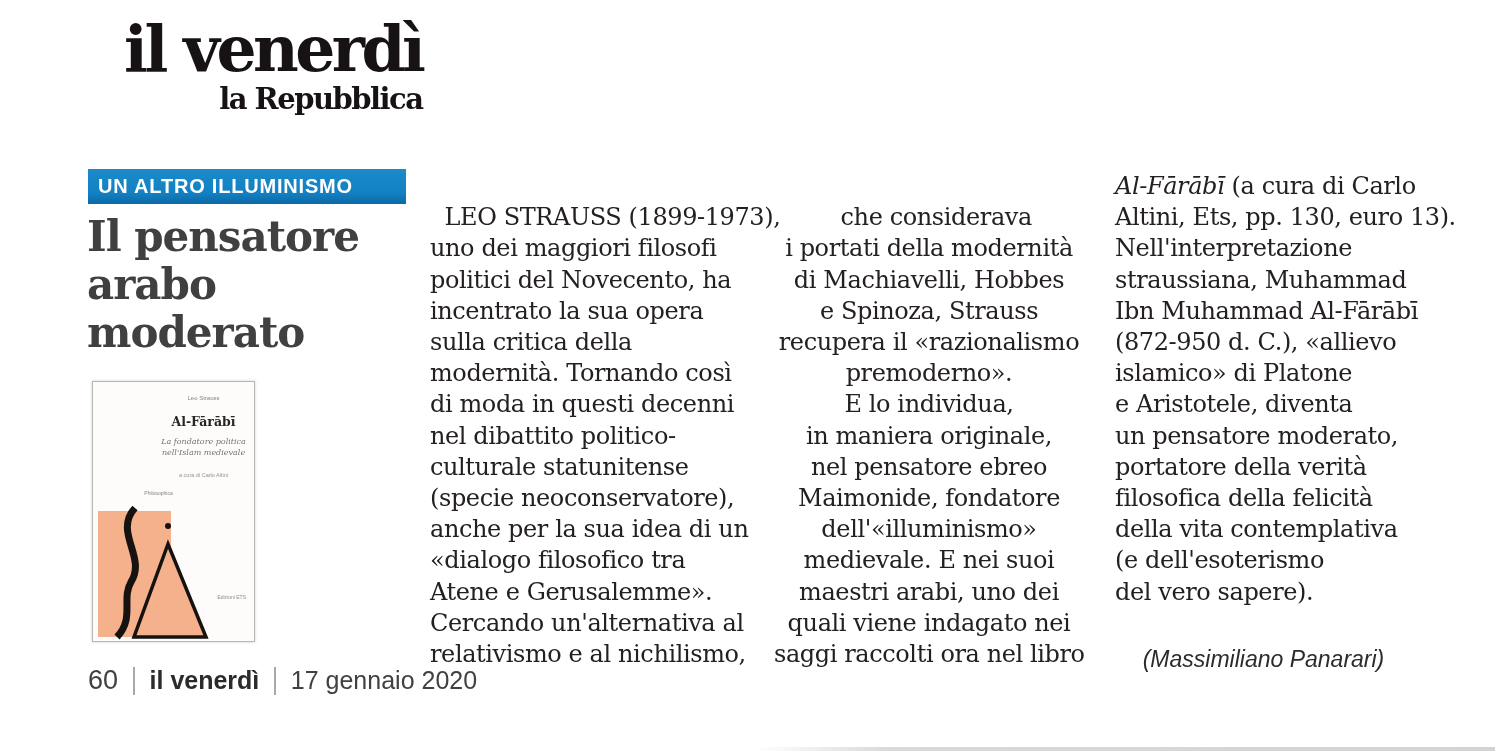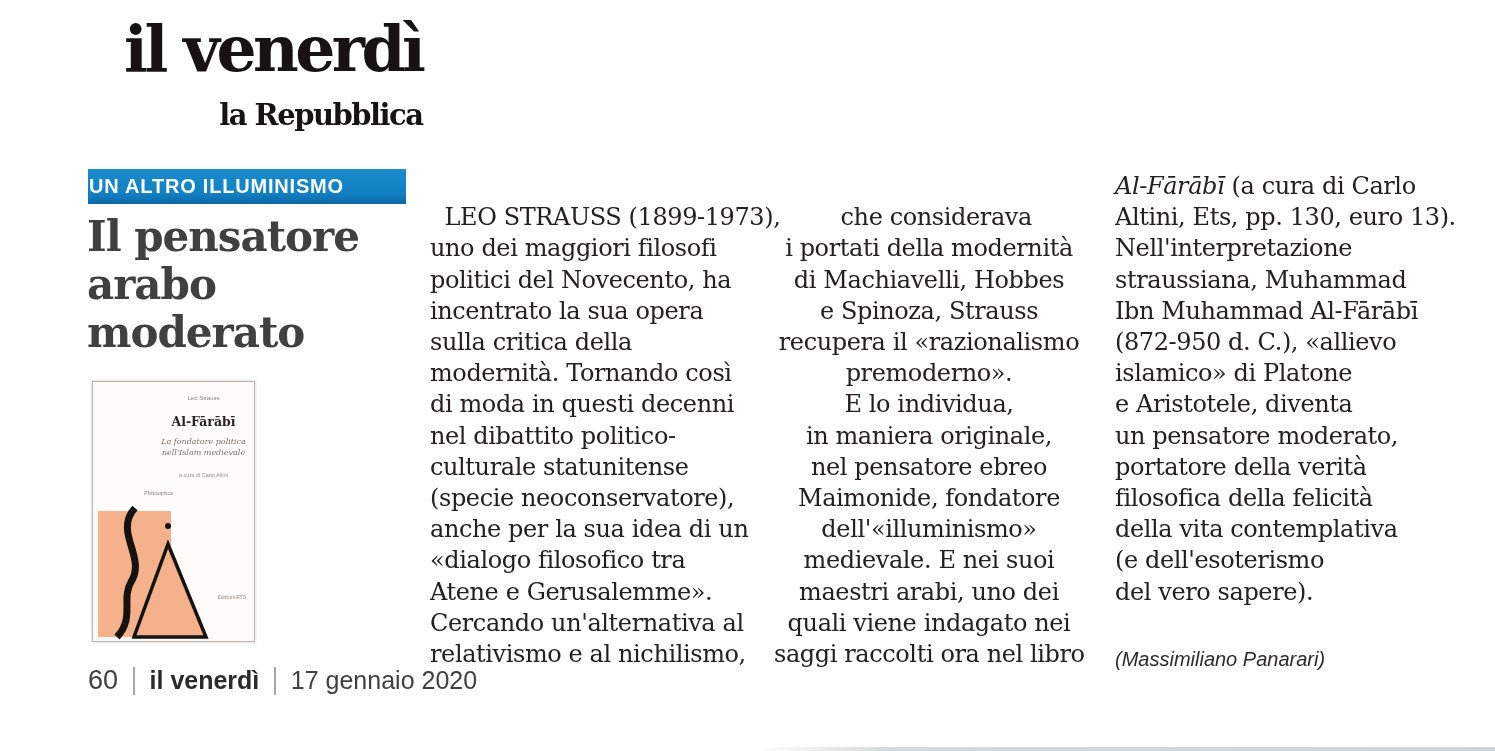--- a/index.html
+++ b/index.html
@@ -17,7 +17,7 @@
   }
   .masthead-subtitle{
     font-family:"DejaVu Serif",serif;font-weight:bold;
-    font-size:29px;letter-spacing:-1.5px;text-align:right;margin-top:17px;
+    font-size:29px;letter-spacing:-1.5px;text-align:right;margin-top:1px;
   }
 
   

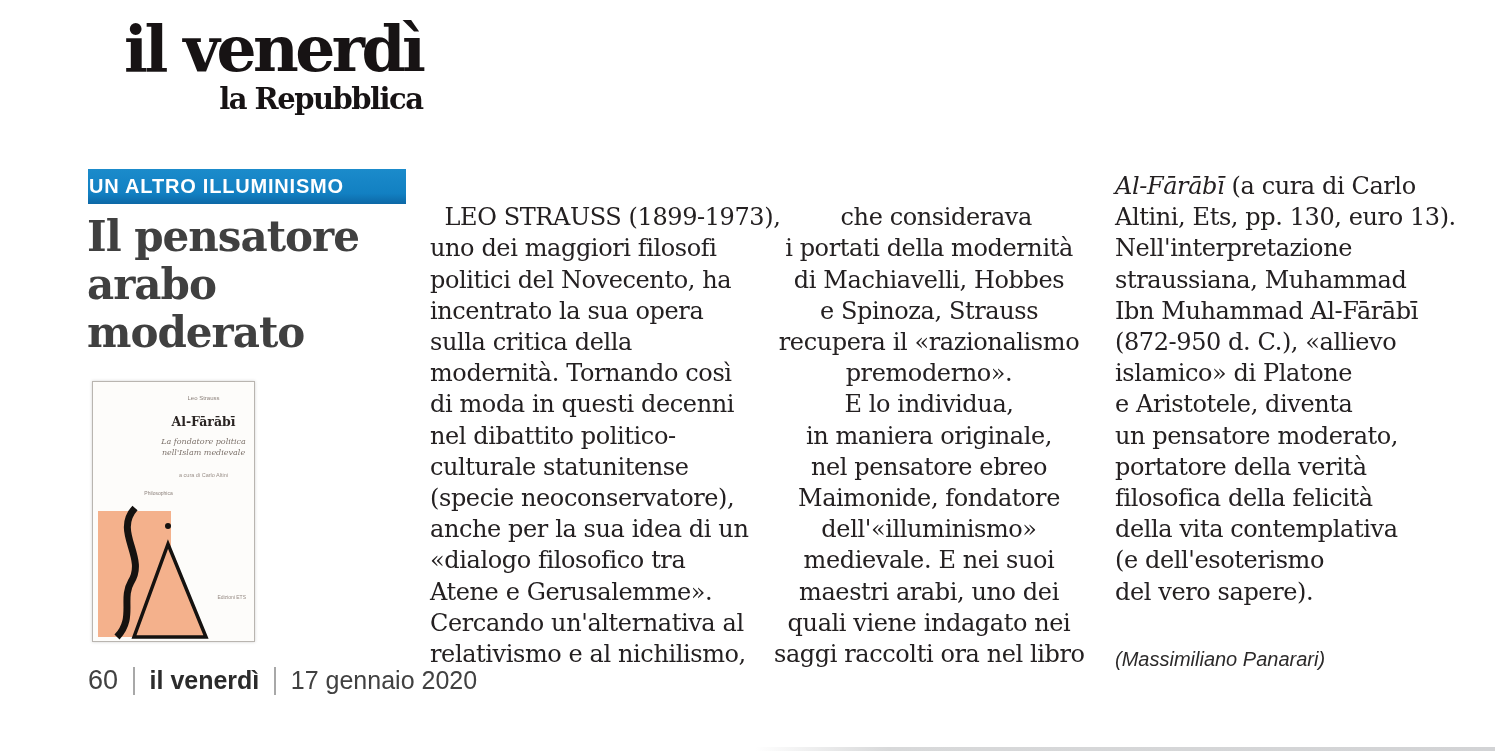--- a/index.html
+++ b/index.html
@@ -25,7 +25,7 @@
     position:absolute;left:88px;top:169px;width:318px;height:35px;
     background:linear-gradient(to bottom,#1b8bcb 0%,#1280c2 70%,#0d68a6 100%);
     color:#ffffff;font-family:"Liberation Sans",sans-serif;font-weight:bold;
-    font-size:20px;letter-spacing:.8px;line-height:35px;padding-left:1px;
+    font-size:20px;letter-spacing:.8px;line-height:35px;padding-left:10px;
     box-sizing:border-box;white-space:nowrap;
   }
 

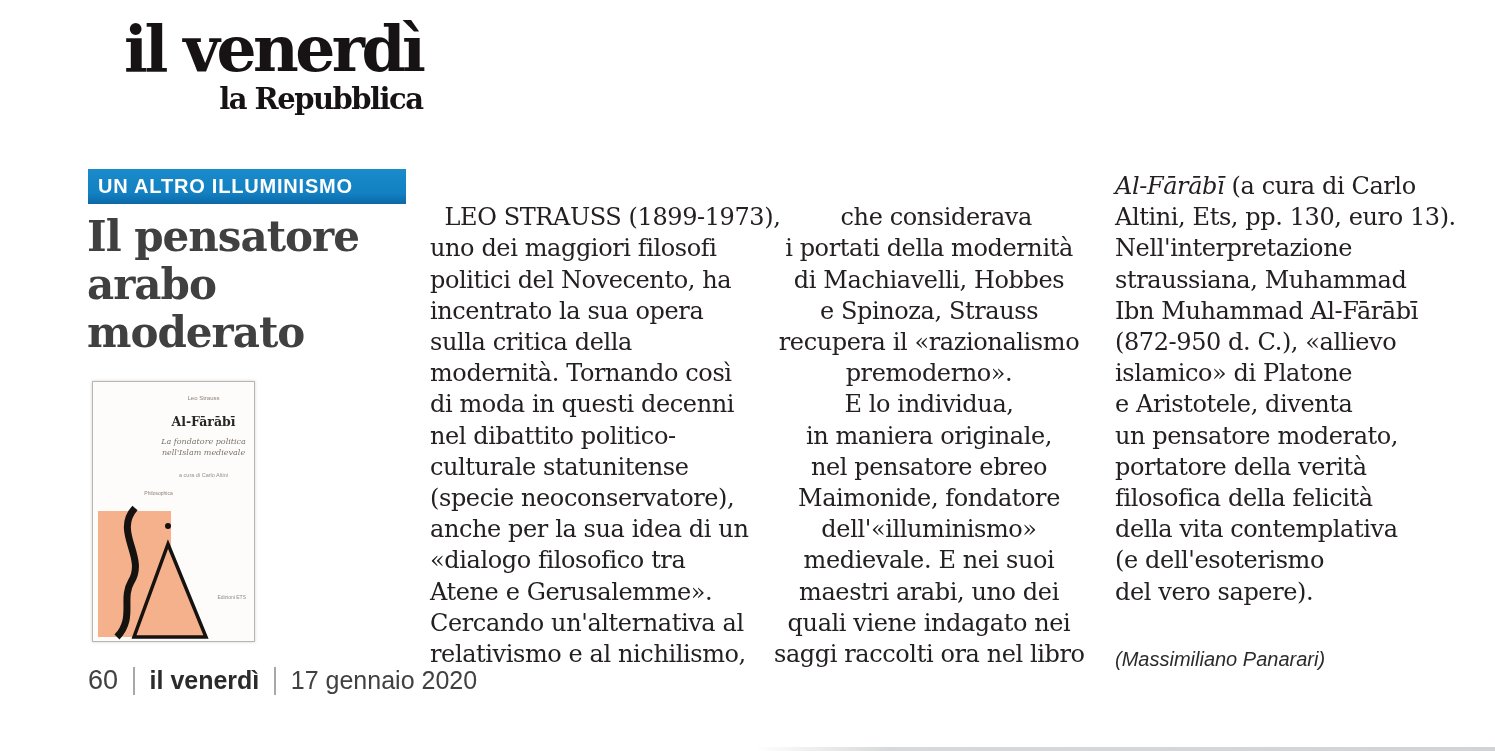--- a/index.html
+++ b/index.html
@@ -62,9 +62,9 @@
   .col-3{left:1115px;width:325px;}
   .booktitle-italic{font-style:italic;}
   .byline{
-    white-space:normal;text-align:left;padding-right:28px;margin-top:5px;
+    white-space:normal;text-align:center;padding-right:28px;margin-top:5px;
     font-family:"Liberation Sans",sans-serif;font-style:italic;
-    font-size:20px;color:#2c2a2a;letter-spacing:0;
+    font-size:23px;color:#2c2a2a;letter-spacing:0;
   }
 
   

